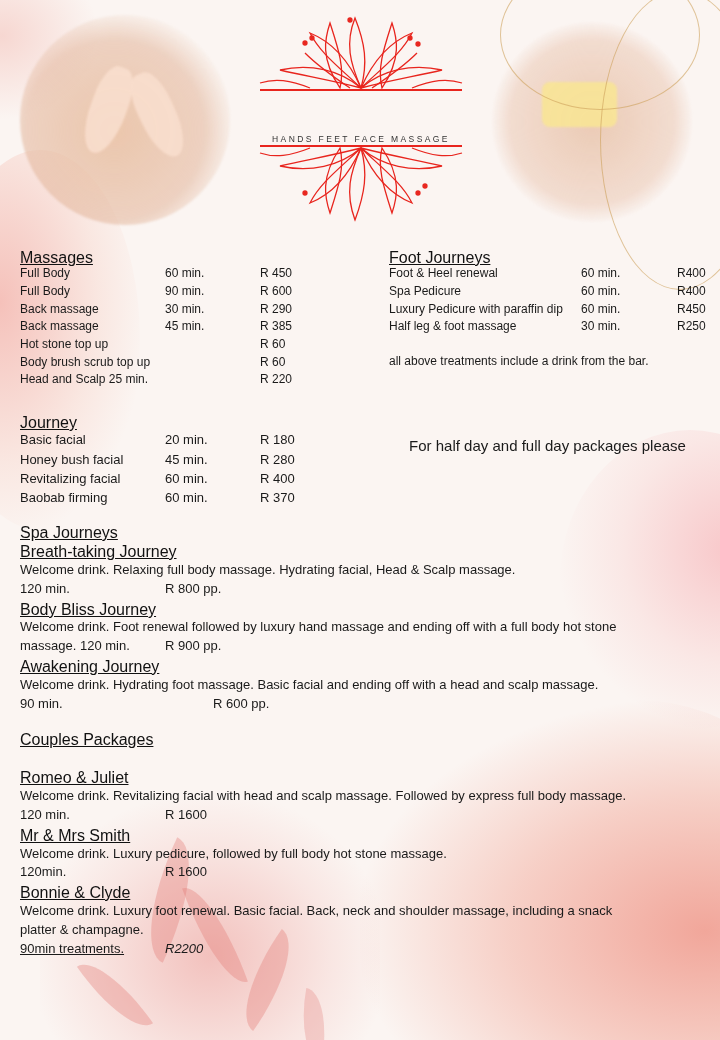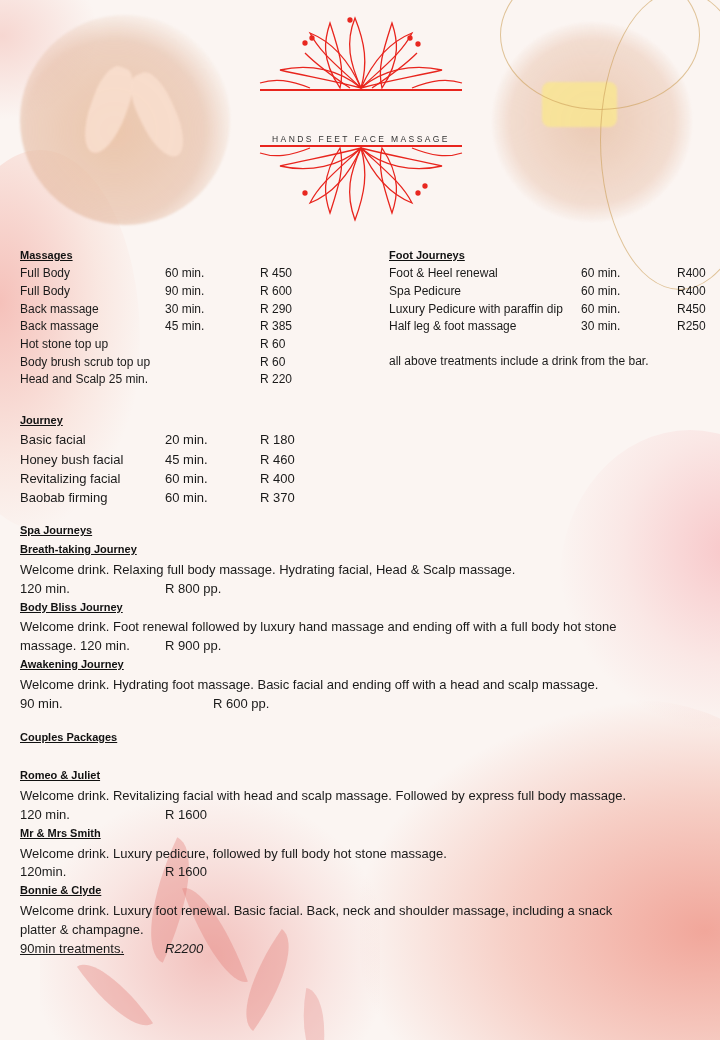--- a/index.html
+++ b/index.html
@@ -81,7 +81,7 @@
   
   .abs { position: absolute; white-space: nowrap; }
   .h {
-    font-weight: bold; text-decoration: underline; font-size: 11px; color: #111;
+    font-weight: normal; text-decoration: underline; font-size: 16px; color: #111;
   }
   .row { position: absolute; font-size: 12px; height: 18px; }
   .row span { position: absolute; white-space: nowrap; }

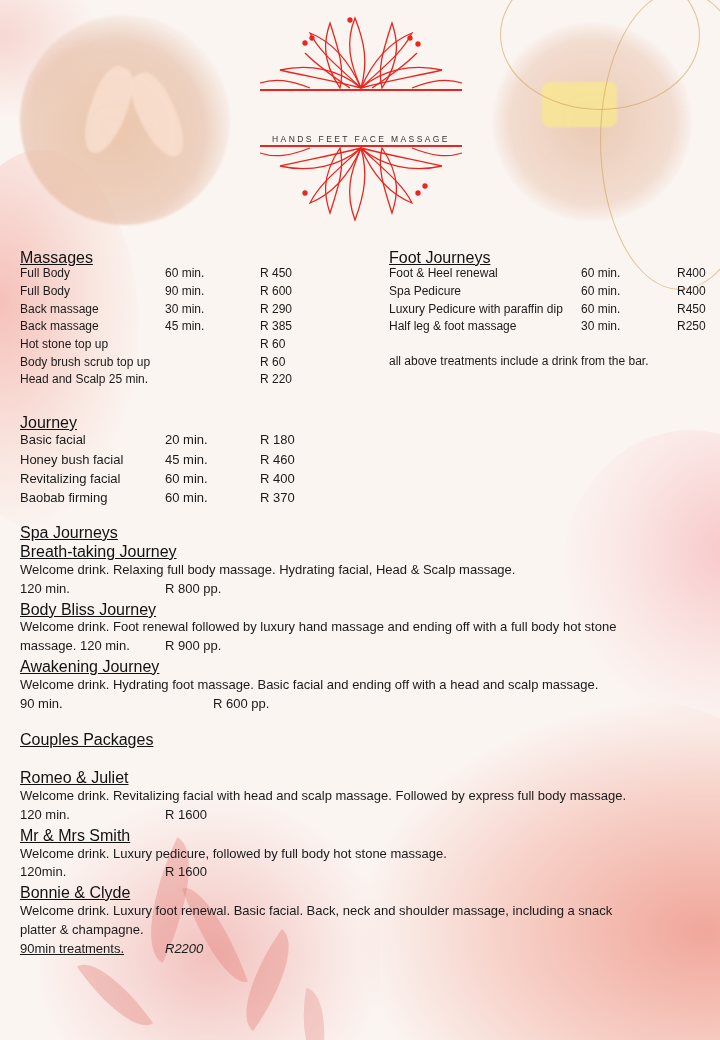--- a/index.html
+++ b/index.html
@@ -243,6 +243,7 @@
 </section>
 
 <div class="note-center">
+  <div>For half day and full day packages please</div>
 </div>
 
 <section>

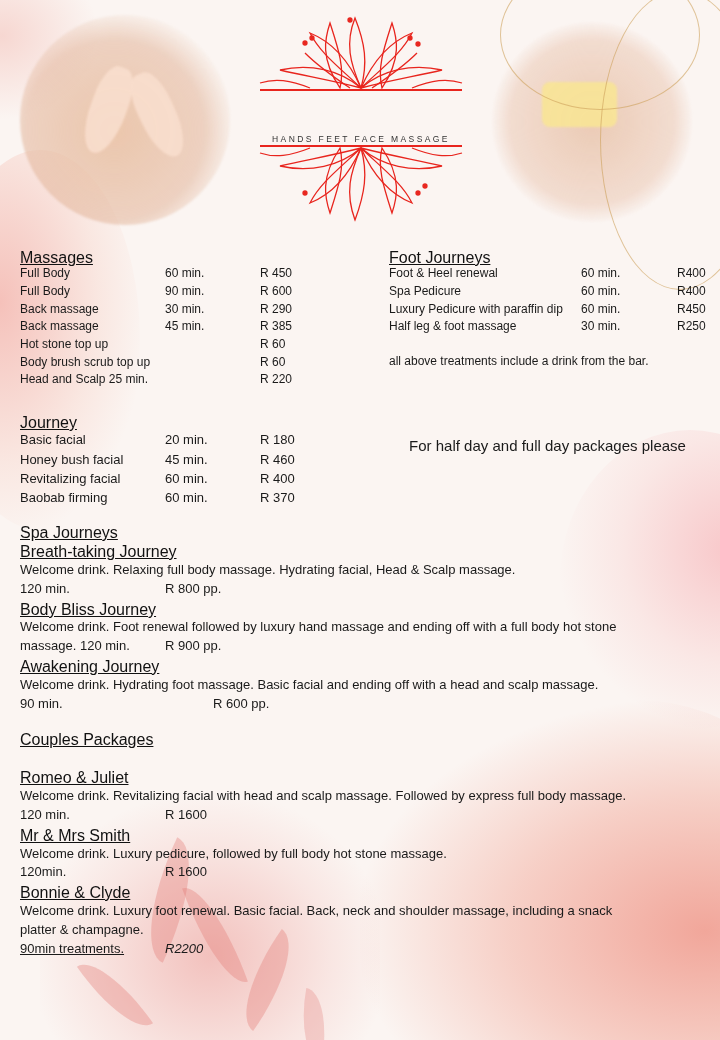--- a/index.html
+++ b/index.html
@@ -228,7 +228,7 @@
   <div class="row" style="left:20px;top:452px;">
     <span style="left:0">Honey bush facial</span>
     <span style="left:145px">45 min.</span>
-    <span style="left:240px">R 460</span>
+    <span style="left:240px">R 280</span>
   </div>
   <div class="row" style="left:20px;top:471px;">
     <span style="left:0">Revitalizing facial</span>

